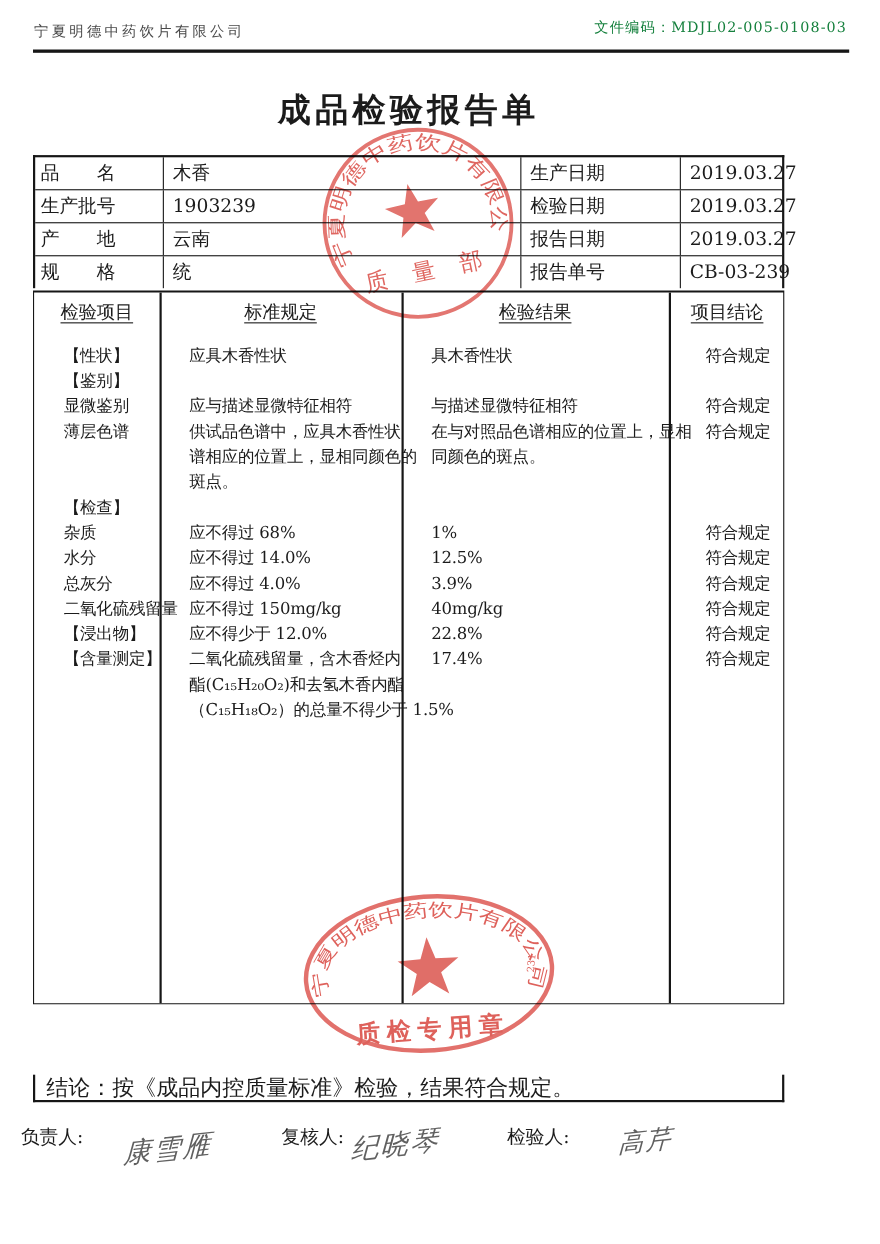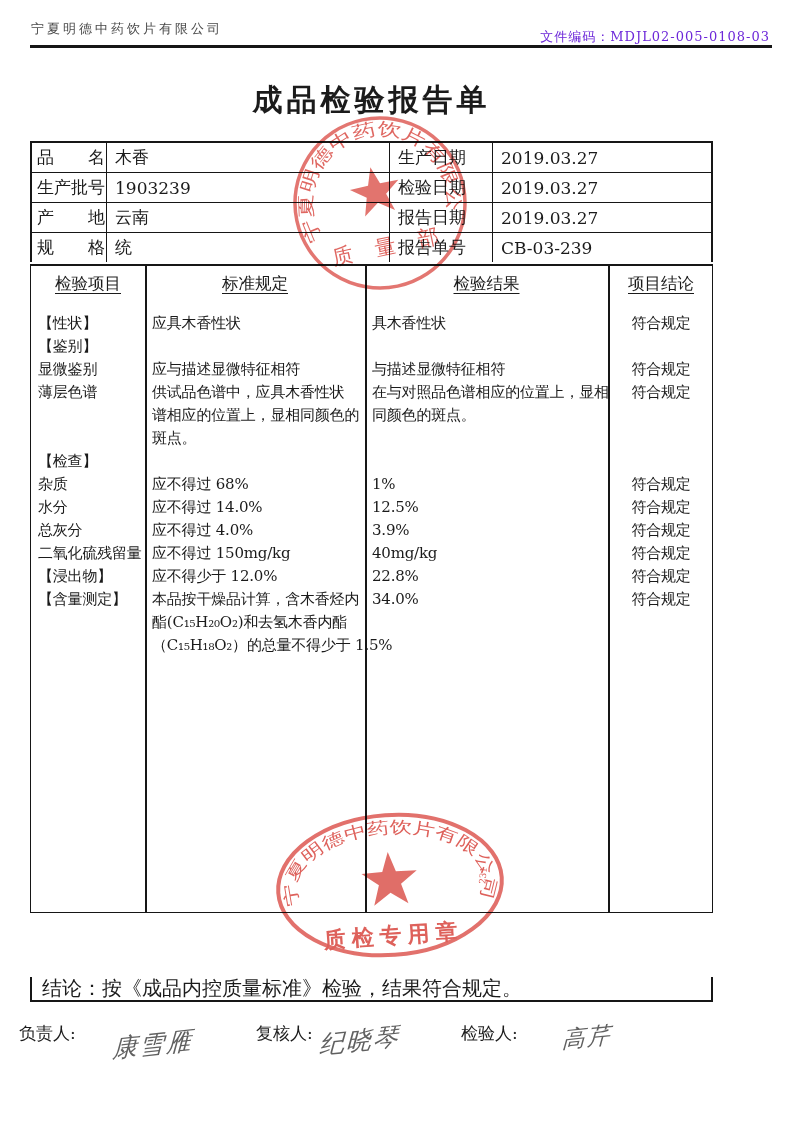--- a/index.html
+++ b/index.html
@@ -9,7 +9,7 @@
   }
   
   .hdr-left{position:absolute;left:31px;top:20px;font-size:13px;color:#4a4a4a;letter-spacing:3px;}
-  .hdr-right{position:absolute;right:30px;top:28px;font-size:13px;color:#6d28d9;letter-spacing:1px;}
+  .hdr-right{position:absolute;right:30px;top:16px;font-size:13px;color:#15803d;letter-spacing:1px;}
   .hdr-rule{position:absolute;left:30px;right:28px;top:45px;height:3px;background:#161616;}
   
   .title{position:absolute;left:30px;top:80px;width:683px;text-align:center;

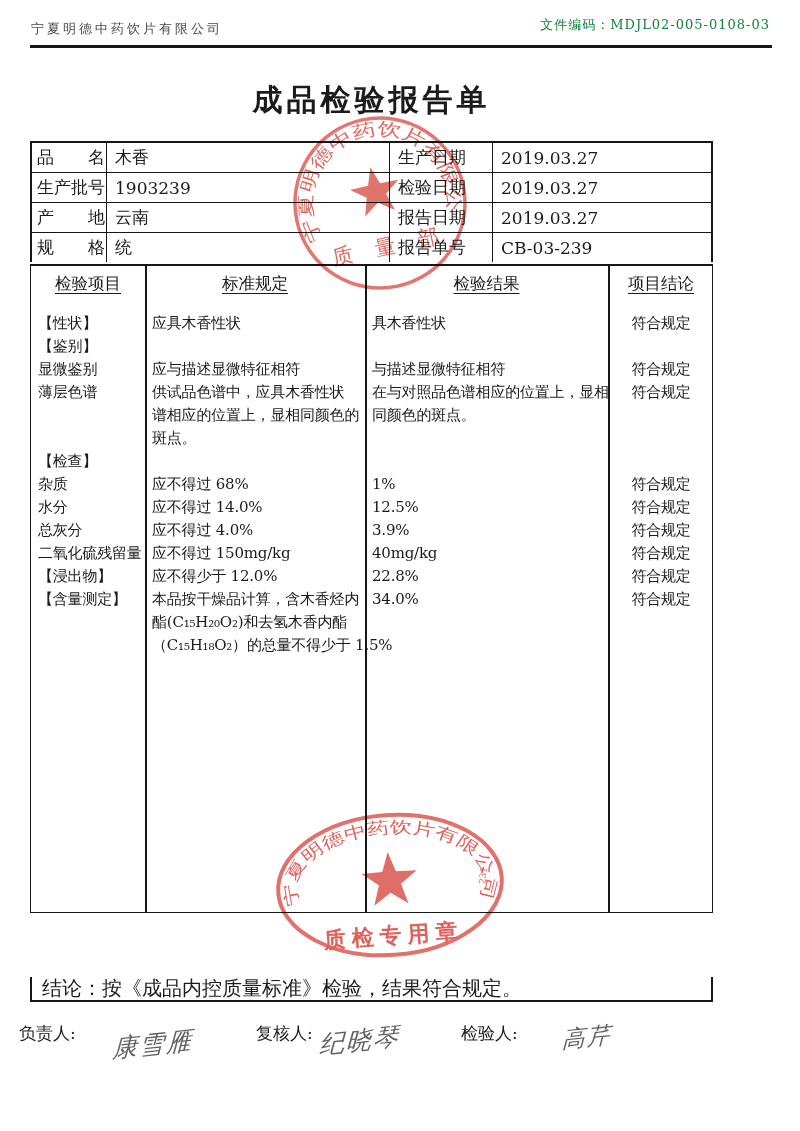--- a/index.html
+++ b/index.html
@@ -16,7 +16,7 @@
          font-size:30px;font-weight:bold;letter-spacing:4px;}
   
   .info-table{position:absolute;left:30px;top:141px;width:683px;border:2px solid #161616;border-bottom:none;box-sizing:border-box;}
-  .info-row{display:grid;grid-template-columns:74px 283px 103px 253px;height:29px;}
+  .info-row{display:grid;grid-template-columns:74px 283px 103px 253px;height:29px;gap:42px;}
   .info-row + .info-row{border-top:1.5px solid #161616;}
   .info-cell{display:flex;align-items:center;padding-left:8px;font-size:17px;white-space:nowrap;overflow:hidden;box-sizing:border-box;}
   .info-cell.lab{padding-left:5px;}

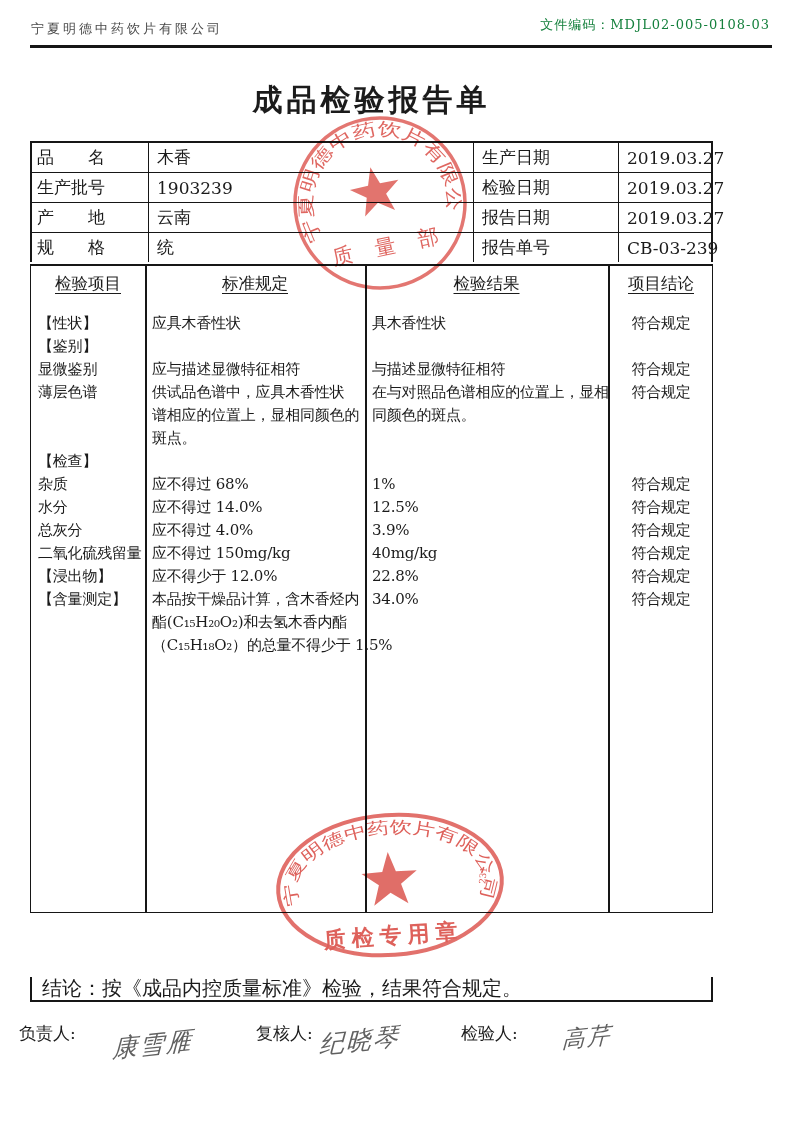--- a/index.html
+++ b/index.html
@@ -29,7 +29,7 @@
   .mt-h{text-align:center;font-size:16.5px;text-decoration:underline;text-underline-offset:4px;text-decoration-thickness:1px;}
   .results-body{padding-top:13px;}
   .rrow{display:grid;grid-template-columns:114px 220px 243px 106px;}
-  .rcell{padding-left:7px;font-size:15px;letter-spacing:-0.2px;box-sizing:border-box;overflow:visible;}
+  .rcell{padding-left:7px;font-size:15px;letter-spacing:-0.2px;box-sizing:border-box;overflow:visible;margin-left:20px;}
   .rcell.conclusion{padding-left:0;text-align:center;}
   .rline{height:23px;line-height:23px;white-space:nowrap;}
   

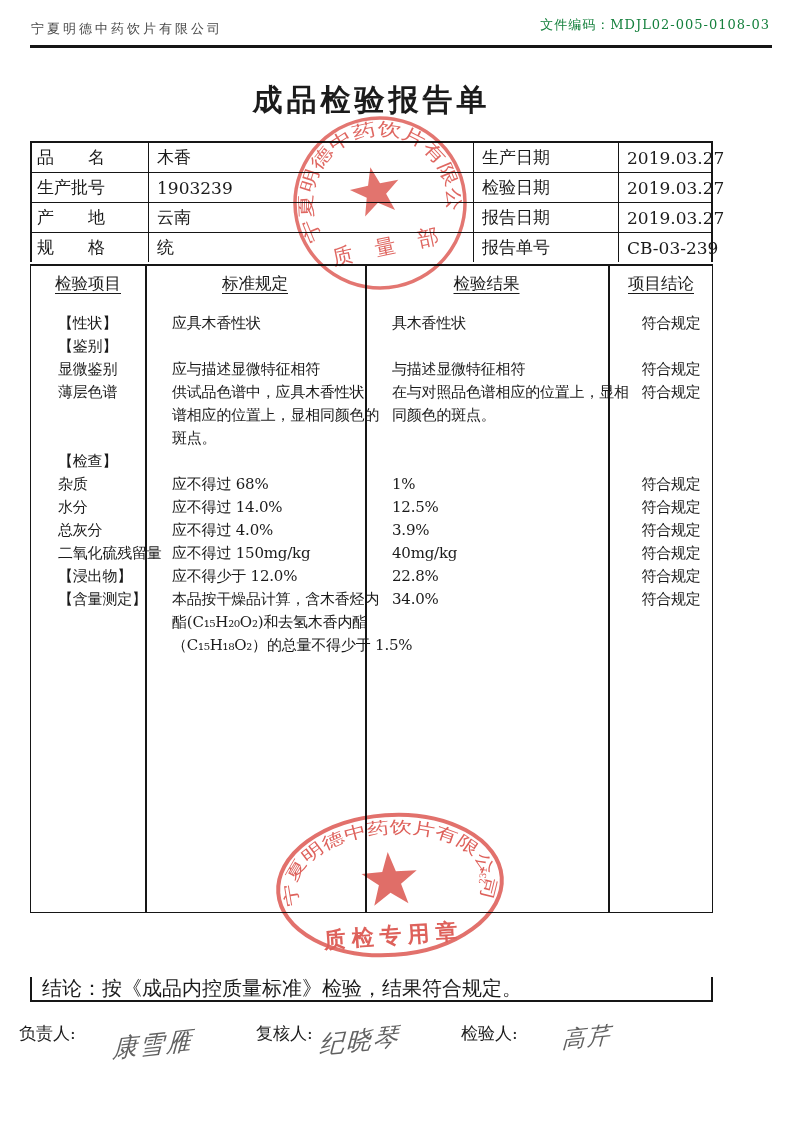--- a/index.html
+++ b/index.html
@@ -249,7 +249,7 @@
             <div class="rline"></div>
           </div>
           <div class="rcell standard">
-            <div class="rline">本品按干燥品计算，含木香烃内</div>
+            <div class="rline">二氧化硫残留量，含木香烃内</div>
             <div class="rline">酯(C₁₅H₂₀O₂)和去氢木香内酯</div>
             <div class="rline">（C₁₅H₁₈O₂）的总量不得少于 1.5%</div>
           </div>

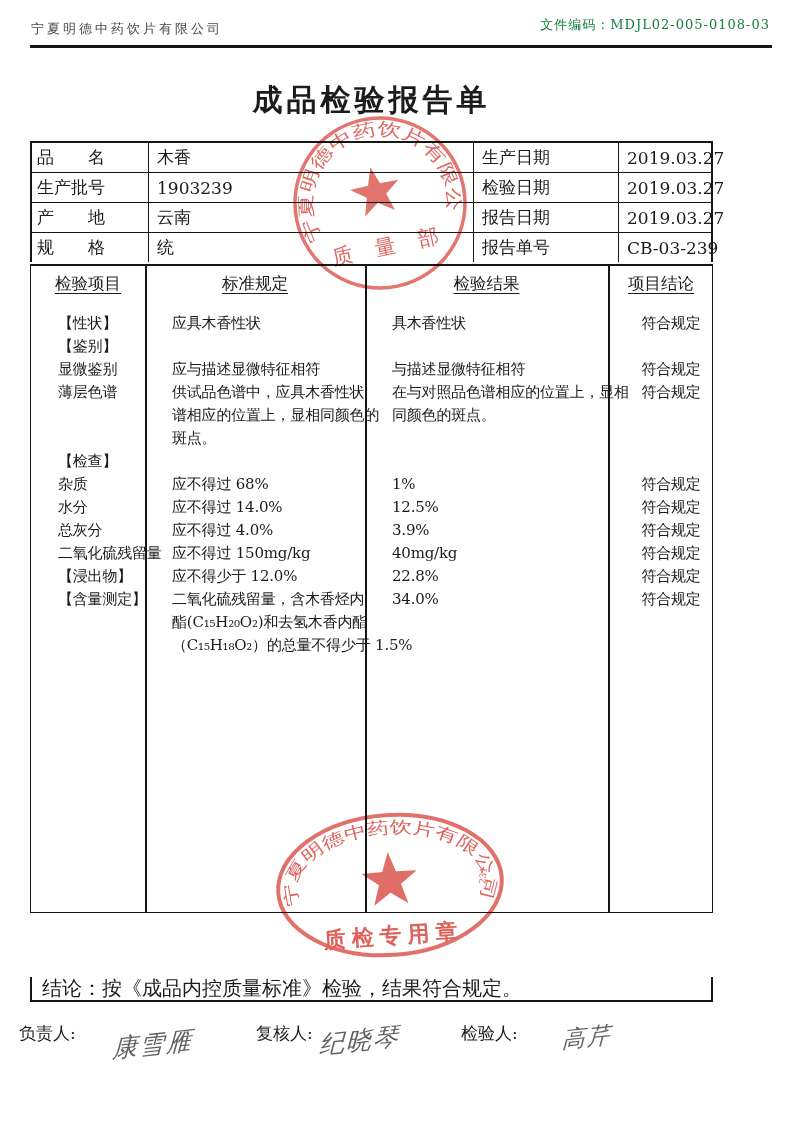--- a/index.html
+++ b/index.html
@@ -254,7 +254,7 @@
             <div class="rline">（C₁₅H₁₈O₂）的总量不得少于 1.5%</div>
           </div>
           <div class="rcell result">
-            <div class="rline">34.0%</div>
+            <div class="rline">17.4%</div>
             <div class="rline"></div>
             <div class="rline"></div>
           </div>

